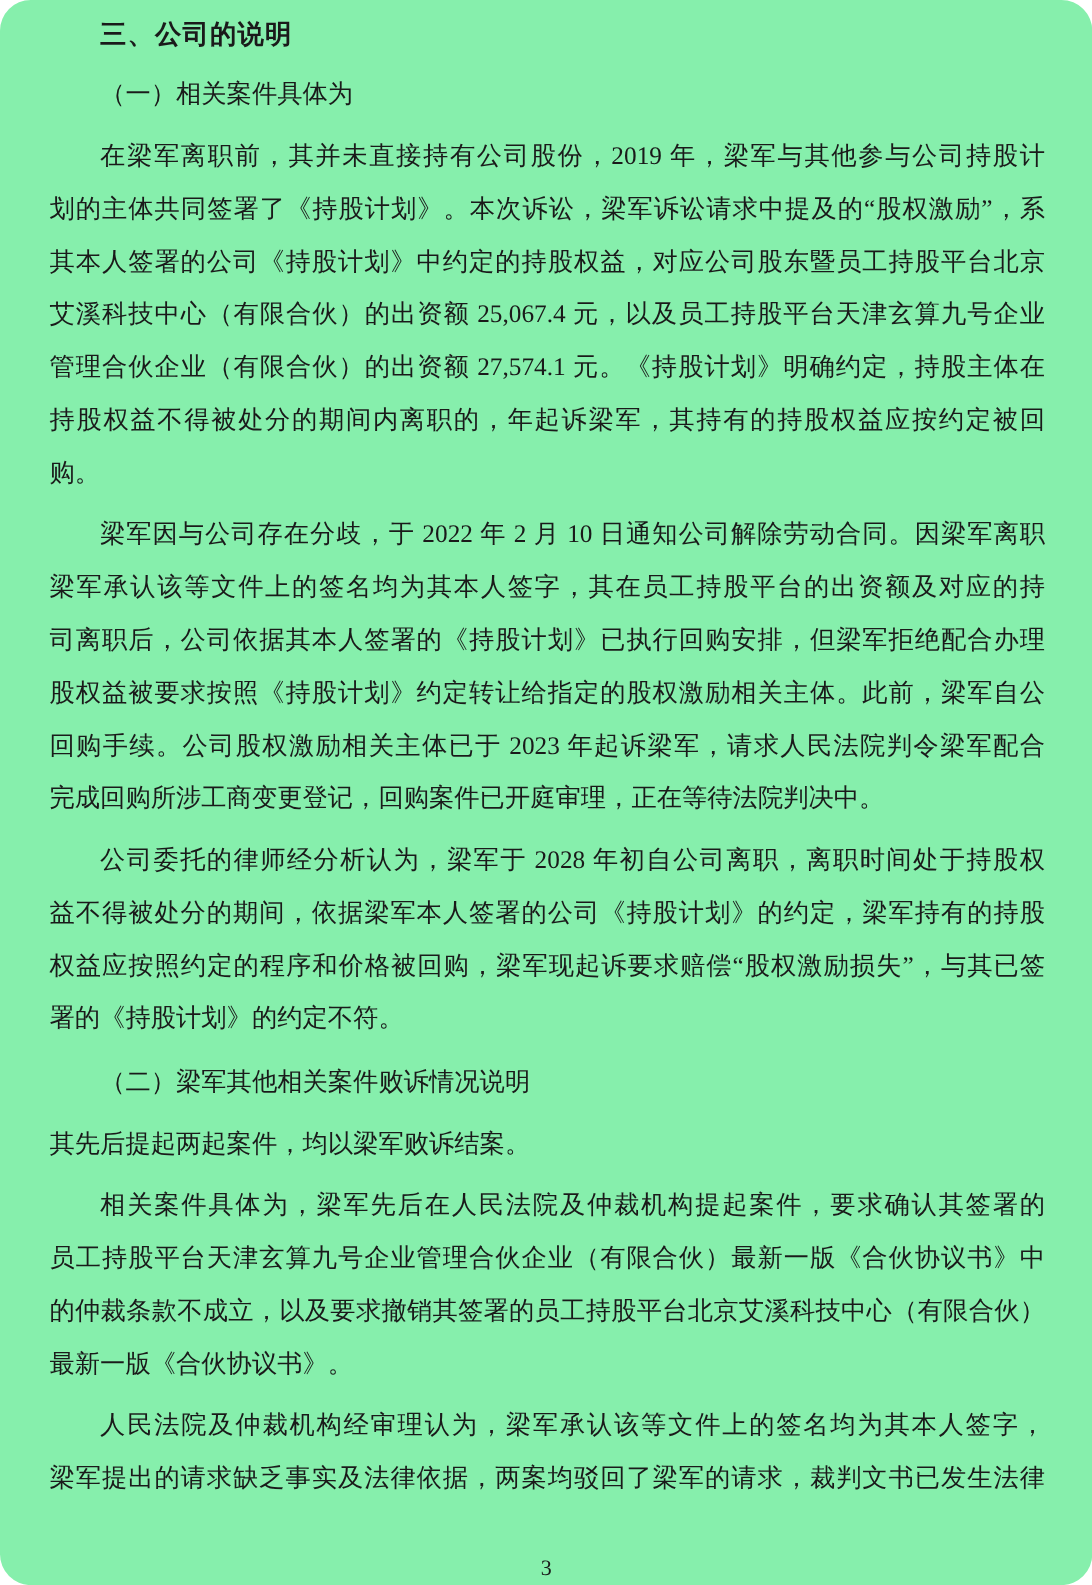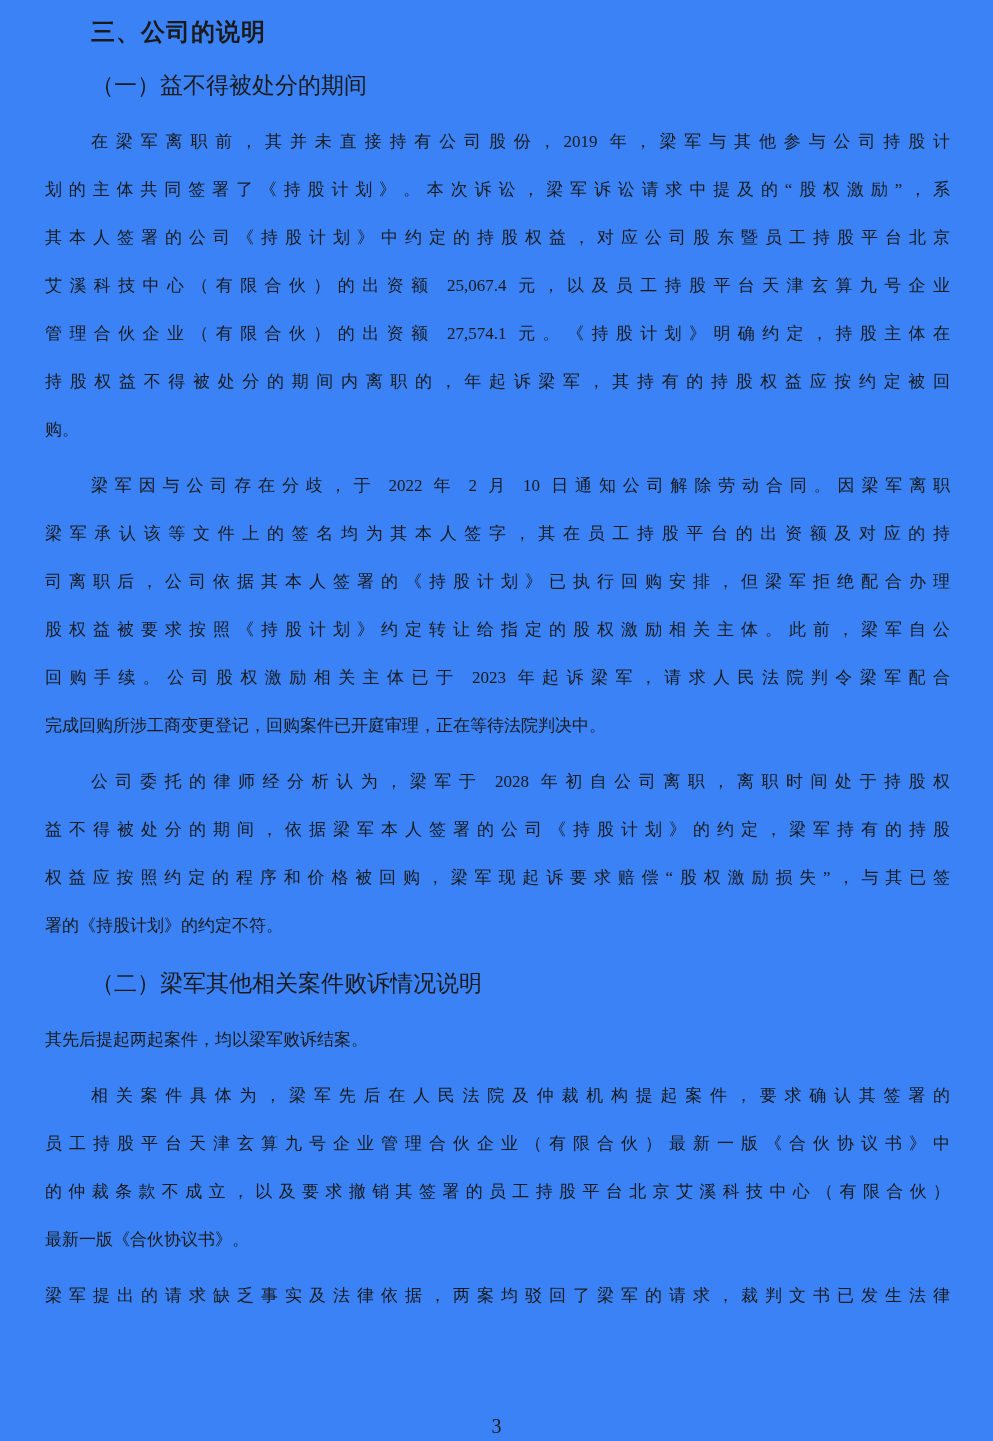--- a/index.html
+++ b/index.html
@@ -11,10 +11,11 @@
     position: relative;
     width: 993px;
     height: 1441px;
-    background: #3b82f6;
+    background: #86efac;
     overflow: hidden;
     font-family: "Liberation Serif", "DejaVu Serif", serif;
     color: #1a1a1a;
+    border-radius: 28px;
   }
   .doc-body {
     padding: 6px 43px 0 45px;

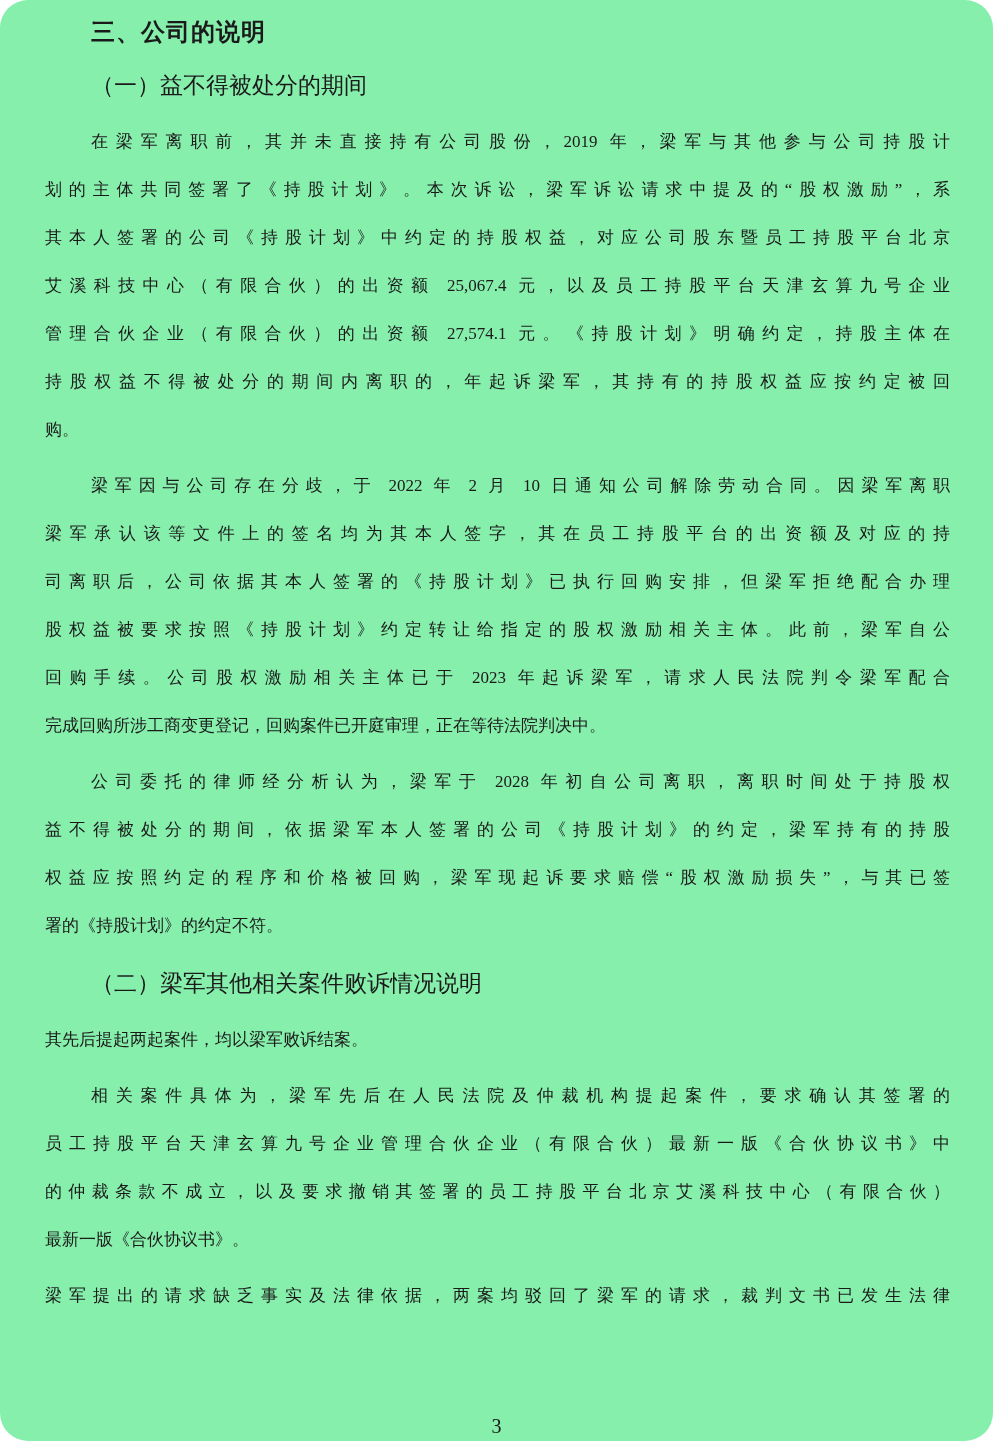--- a/index.html
+++ b/index.html
@@ -67,7 +67,7 @@
 <div class="page">
   <div class="doc-body">
       <div class="heading">三、公司的说明</div>
-      <div class="subheading">（一）益不得被处分的期间</div>
+      <div class="subheading">（一）相关案件具体为</div>
       <div class="para">
         <div class="line first">在梁军离职前，其并未直接持有公司股份，2019 年，梁军与其他参与公司持股计</div>
         <div class="line">划的主体共同签署了《持股计划》。本次诉讼，梁军诉讼请求中提及的“股权激励”，系</div>

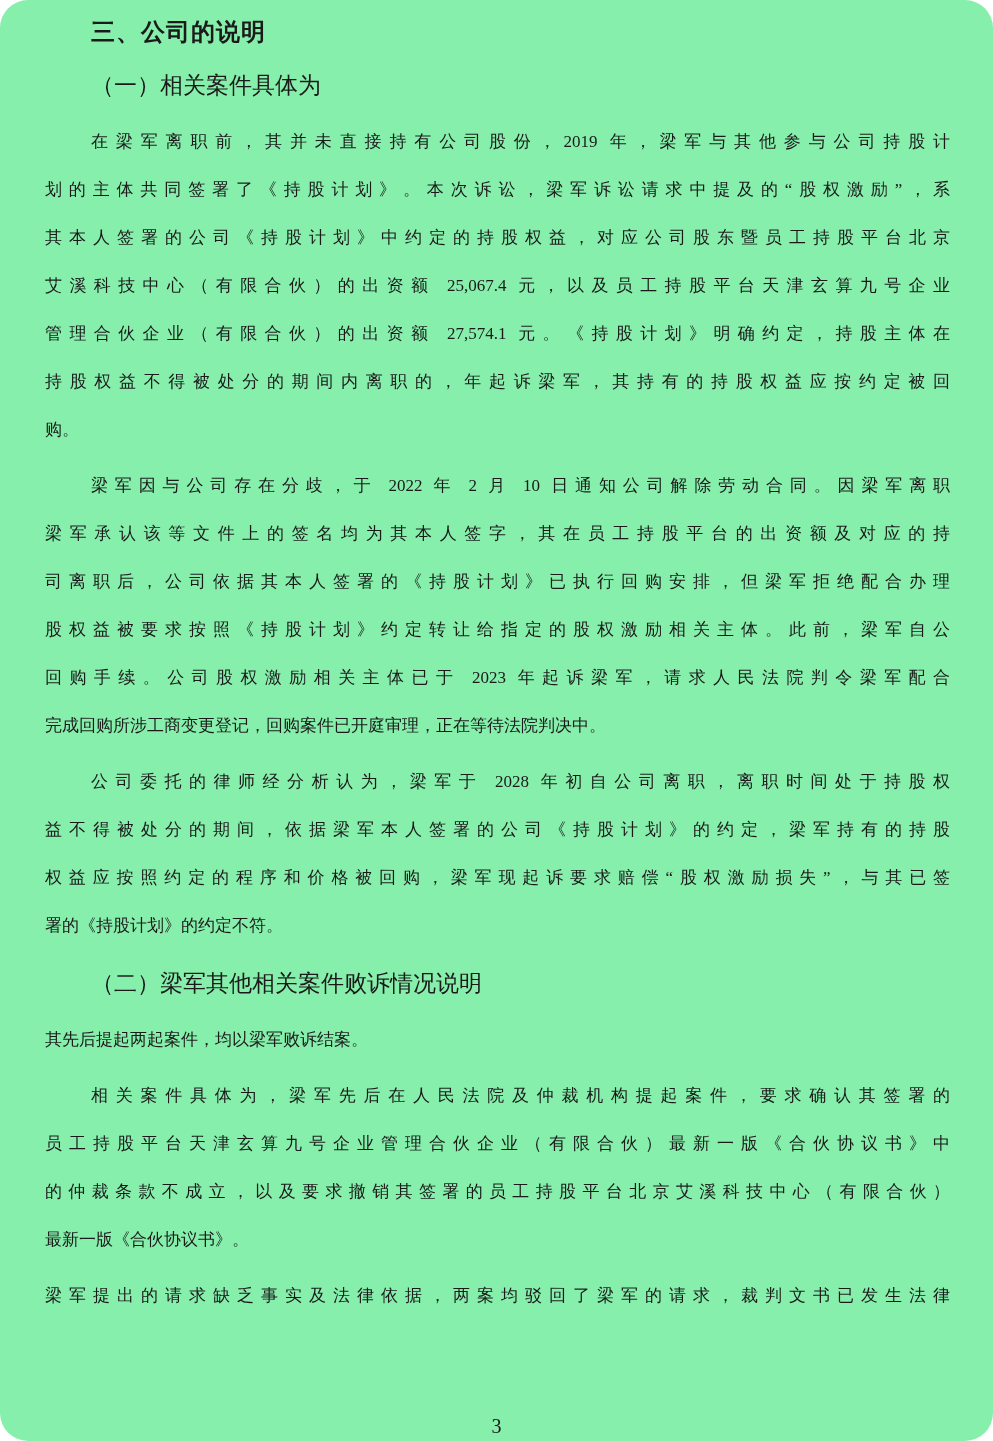--- a/index.html
+++ b/index.html
@@ -36,7 +36,7 @@
   }
   .para {
     margin: 8px 0 0 0;
-    font-size: 17px;
+    font-size: 23px;
   }
   .line {
     line-height: 48px;

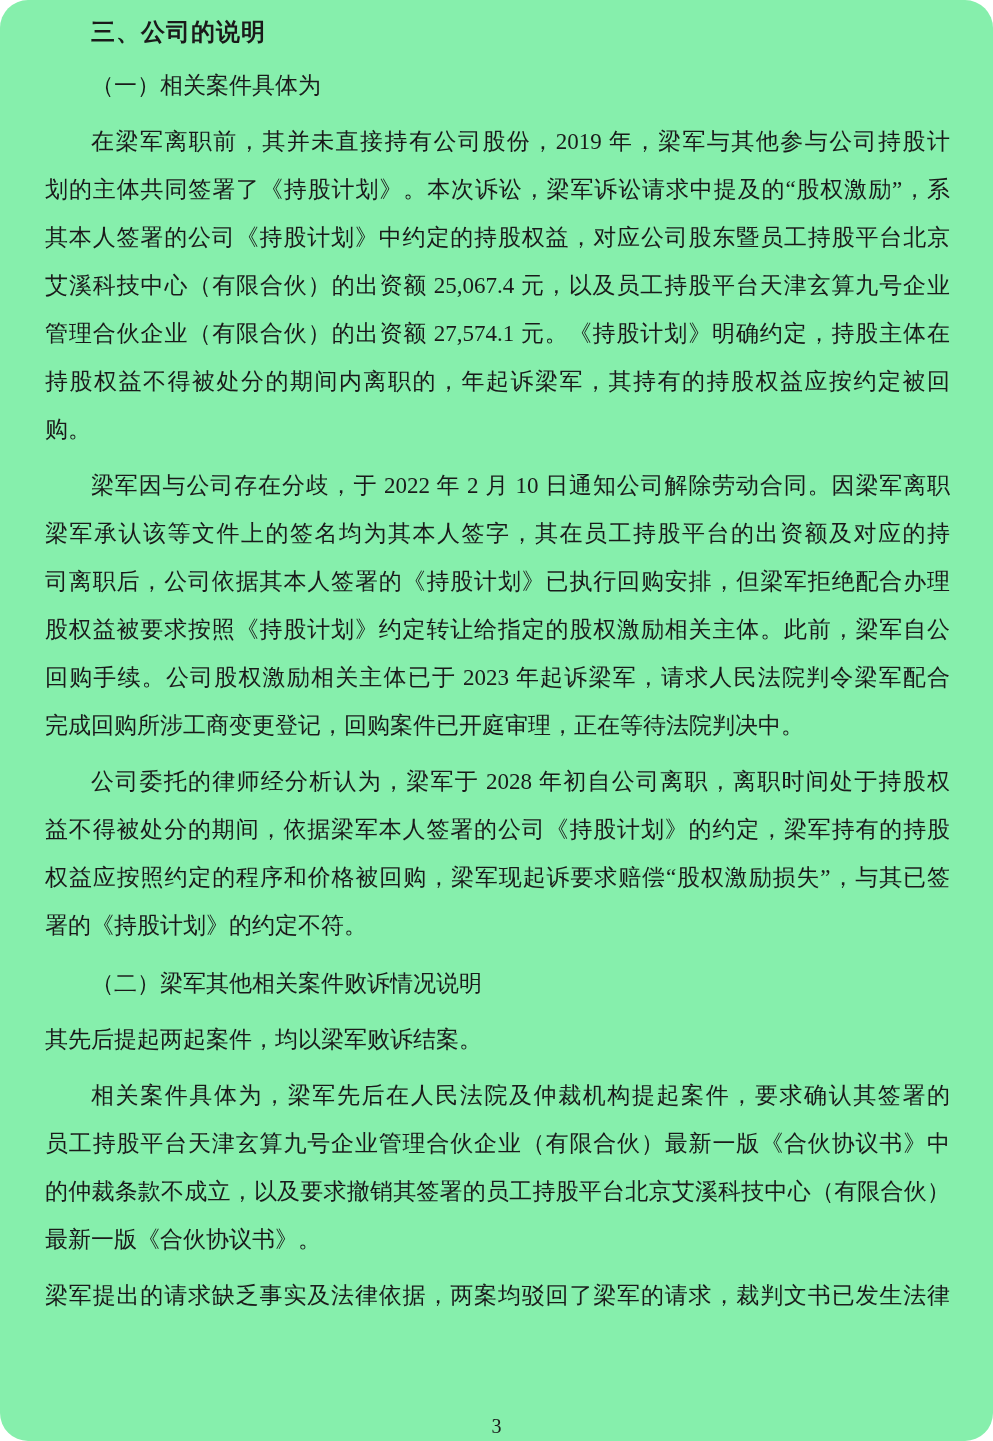--- a/index.html
+++ b/index.html
@@ -102,6 +102,7 @@
         <div class="line last">最新一版《合伙协议书》。</div>
       </div>
       <div class="para">
+        <div class="line first">人民法院及仲裁机构经审理认为，梁军承认该等文件上的签名均为其本人签字，</div>
         <div class="line">梁军提出的请求缺乏事实及法律依据，两案均驳回了梁军的请求，裁判文书已发生法律</div>
       </div>
     </div>

